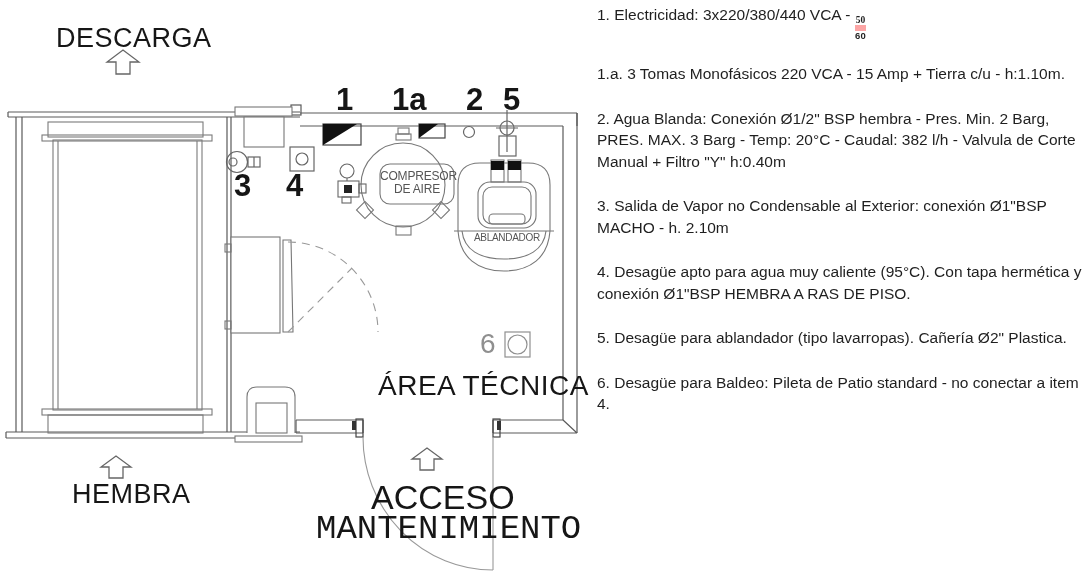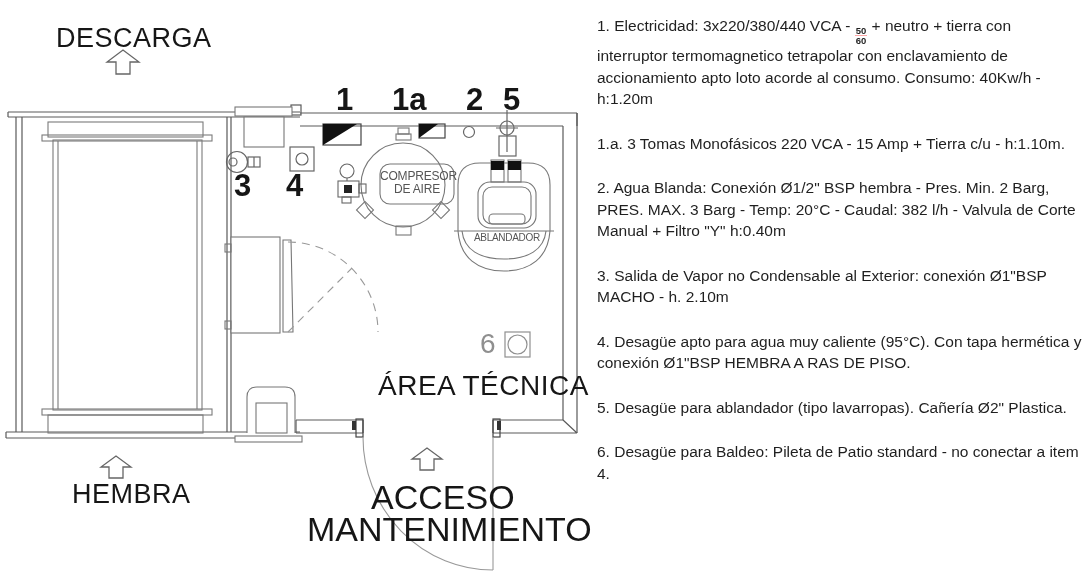--- a/index.html
+++ b/index.html
@@ -16,7 +16,7 @@
   .eq-label{position:absolute;text-align:center;color:#555;}
   .comp{left:380px;top:170px;width:74px;font-size:12px;line-height:13px;letter-spacing:-.2px;}
   .abl{left:474px;top:232px;width:62px;font-size:10px;letter-spacing:-.3px;}
-  .notes{position:absolute;left:597px;top:15px;width:489px;}
+  .notes{position:absolute;left:597px;top:4px;width:489px;}
   .notes p{margin:0 0 23px 0;font-size:15.5px;line-height:21.5px;color:#1f1f1f;}
   .frac{display:inline-flex;flex-direction:column;align-items:center;
         font-size:9.5px;line-height:9px;vertical-align:-3px;font-weight:bold;}

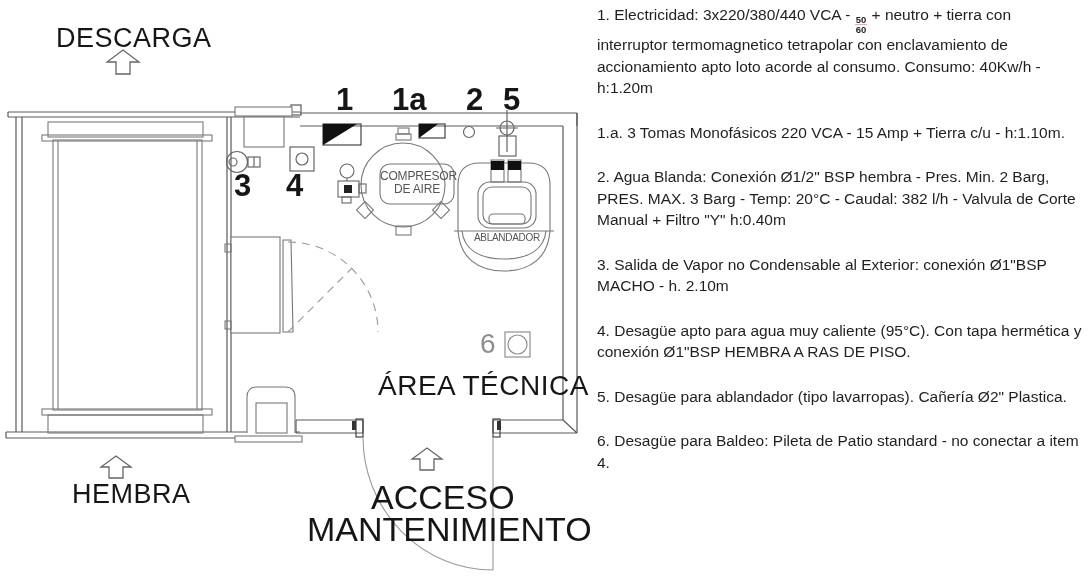--- a/index.html
+++ b/index.html
@@ -20,7 +20,7 @@
   .notes p{margin:0 0 23px 0;font-size:15.5px;line-height:21.5px;color:#1f1f1f;}
   .frac{display:inline-flex;flex-direction:column;align-items:center;
         font-size:9.5px;line-height:9px;vertical-align:-3px;font-weight:bold;}
-  .frac .ft{border-bottom:1px solid #fca5a5;padding:0 1px;}
+  .frac .ft{border-bottom:6px solid #fca5a5;padding:0 1px;font-family:Liberation Serif, serif;}
 </style>
 </head>
 <body>

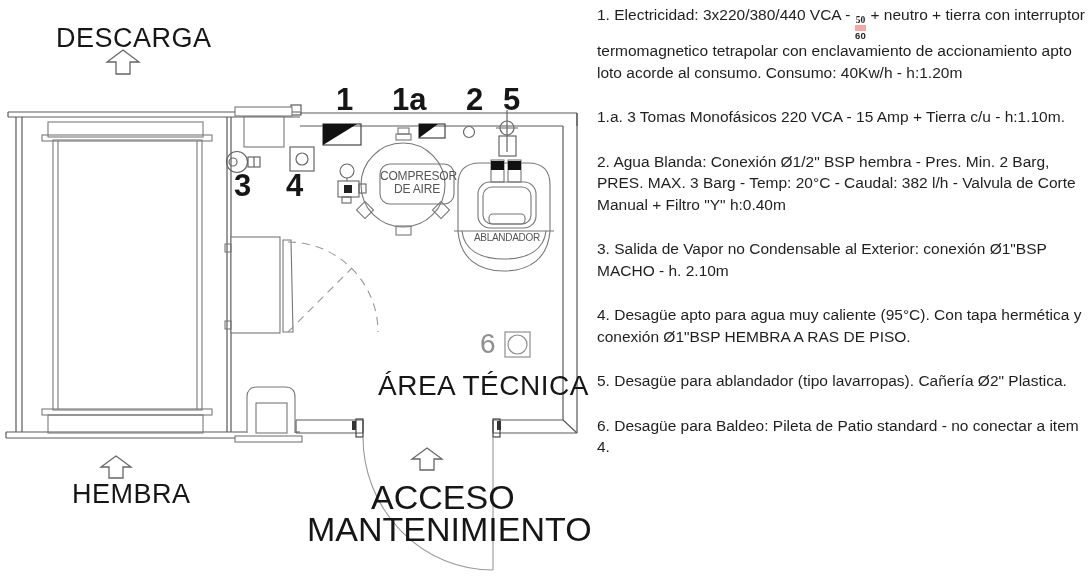--- a/index.html
+++ b/index.html
@@ -189,7 +189,7 @@
   <p><span>1. Electricidad: 3x220/380/440 VCA - </span><span class="frac">
         <span class="ft">50</span>
         <span class="fb">60</span>
-      </span><span> + neutro + tierra con interruptor termomagnetico tetrapolar con enclavamiento de accionamiento apto loto acorde al consumo. Consumo: 40Kw/h - h:1.20m</span></p>
+      </span></p>
   <p>1.a. 3 Tomas Monofásicos 220 VCA - 15 Amp + Tierra c/u - h:1.10m.</p>
   <p>2. Agua Blanda: Conexión Ø1/2" BSP hembra - Pres. Min. 2 Barg, PRES. MAX. 3 Barg - Temp: 20°C - Caudal: 382 l/h - Valvula de Corte Manual + Filtro "Y" h:0.40m</p>
   <p>3. Salida de Vapor no Condensable al Exterior: conexión Ø1"BSP MACHO - h. 2.10m</p>

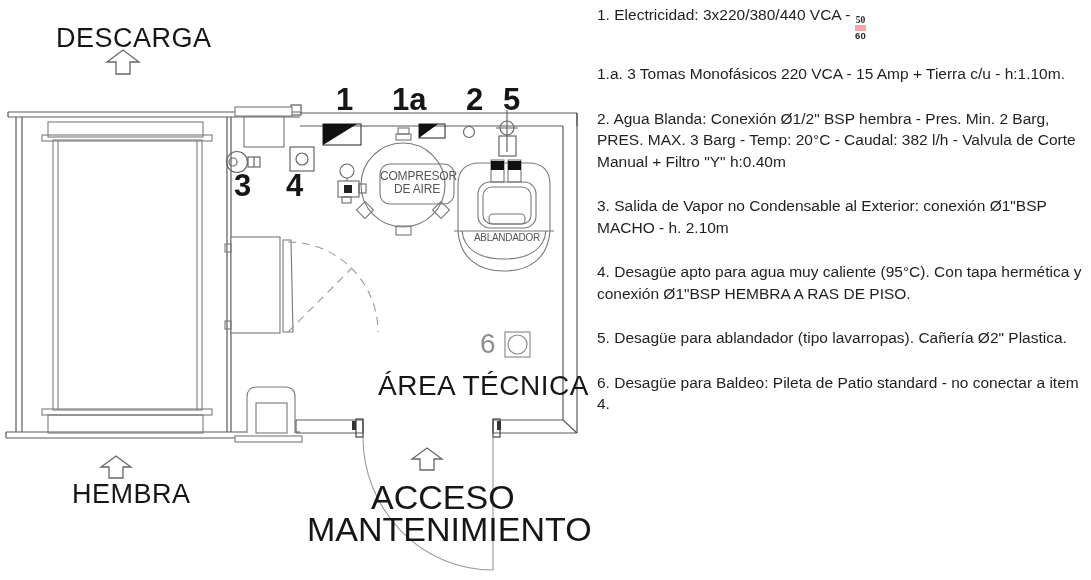--- a/index.html
+++ b/index.html
@@ -167,7 +167,7 @@
   <div class="lbl zone" style="left:56px;top:23px;">DESCARGA</div>
   <div class="lbl zone" style="left:72px;top:479px;">HEMBRA</div>
   <div class="lbl acc" style="left:371px;top:478px;">ACCESO</div>
-  <div class="lbl acc" style="left:307px;top:510px;">MANTENIMIENTO</div>
+  <div class="lbl acc" style="left:316px;top:510px;font-family:Liberation Mono, monospace;">MANTENIMIENTO</div>
   <div class="lbl area" style="left:334px;top:370px;">ÁREA TÉCNICA</div>
 
   <div class="lbl digit" style="left:336px;top:82px;">1</div>

